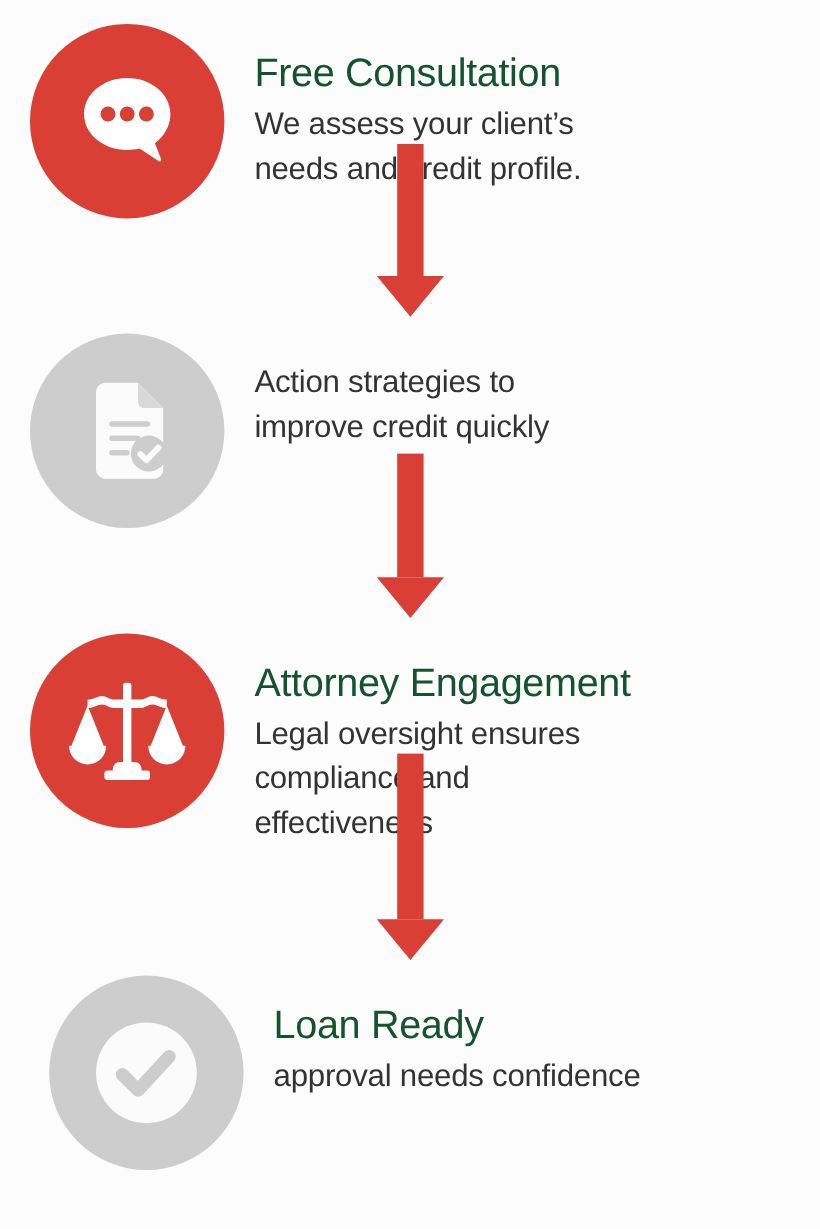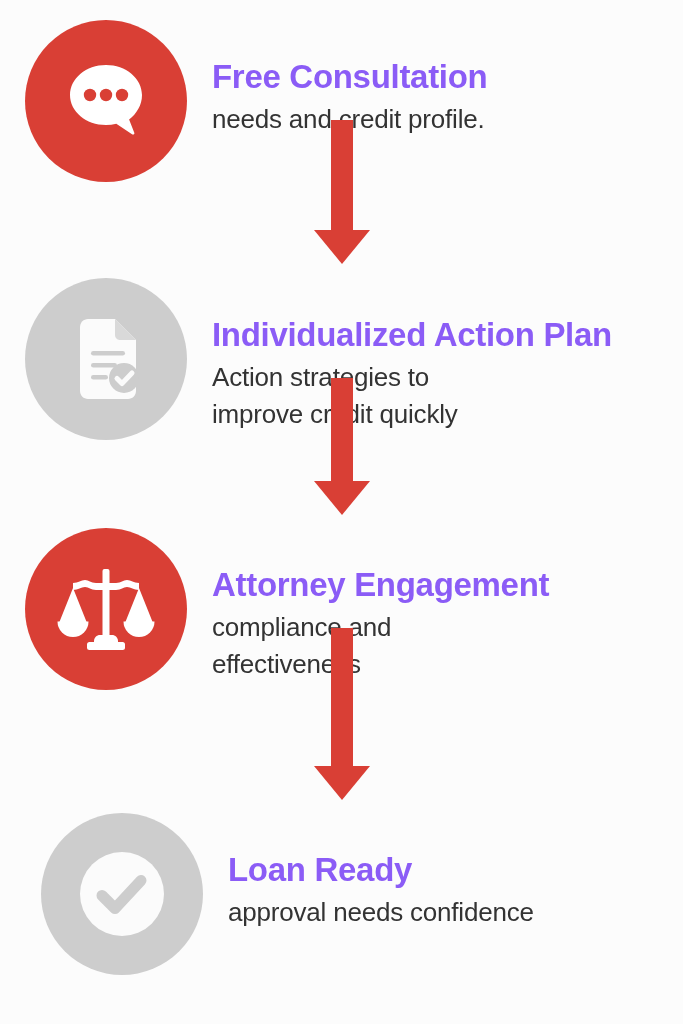--- a/index.html
+++ b/index.html
@@ -89,11 +89,11 @@
     padding-right: 24px;
   }
   .step-title {
-    margin: 16px 0 4px 0;
+    margin: 0 0 4px 0;
     font-size: 33px;
     line-height: 1.18;
-    font-weight: bold;
-    color: #8b5cf6;
+    font-weight: normal;
+    color: #14532d;
     letter-spacing: -0.3px;
   }
   .step-desc {

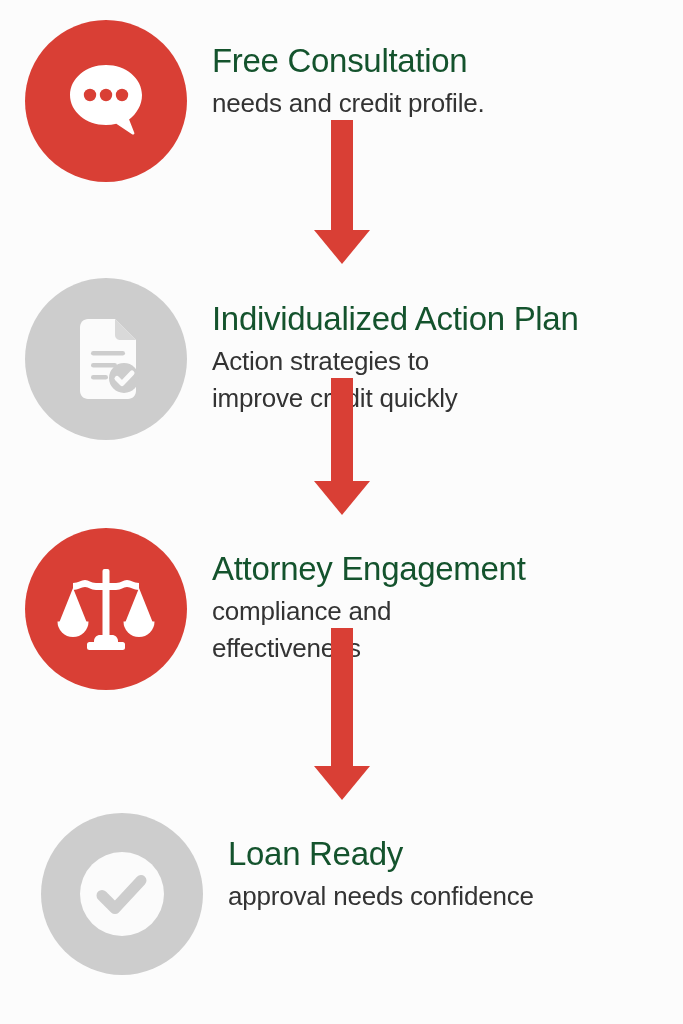--- a/index.html
+++ b/index.html
@@ -141,6 +141,7 @@
         <span class="line">Free Consultation</span>
       </h2>
       <p class="step-desc">
+        <span class="line">We assess your client’s</span>
         <span class="line">needs and credit profile.</span>
       </p>
     </div>

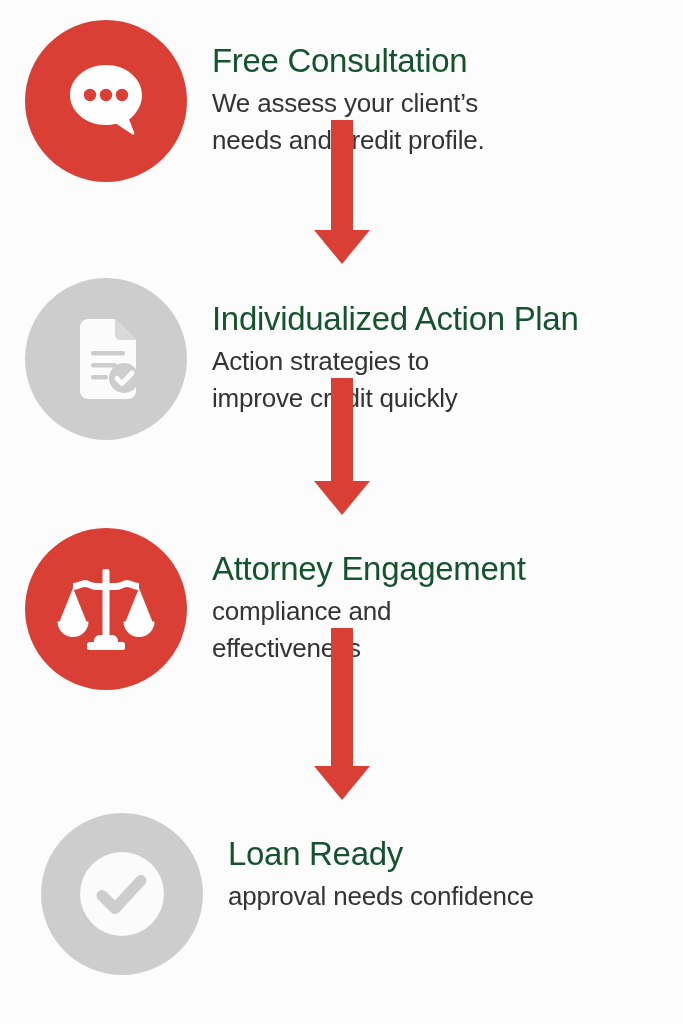--- a/index.html
+++ b/index.html
@@ -164,10 +164,6 @@
       </div>
     </div>
     <div class="text-col">
-      <h2 class="step-title">
-        <span class="line">Individualized</span>
-        <span class="line">Action Plan</span>
-      </h2>
       <p class="step-desc">
         <span class="line">Action strategies to</span>
         <span class="line">improve credit quickly</span>

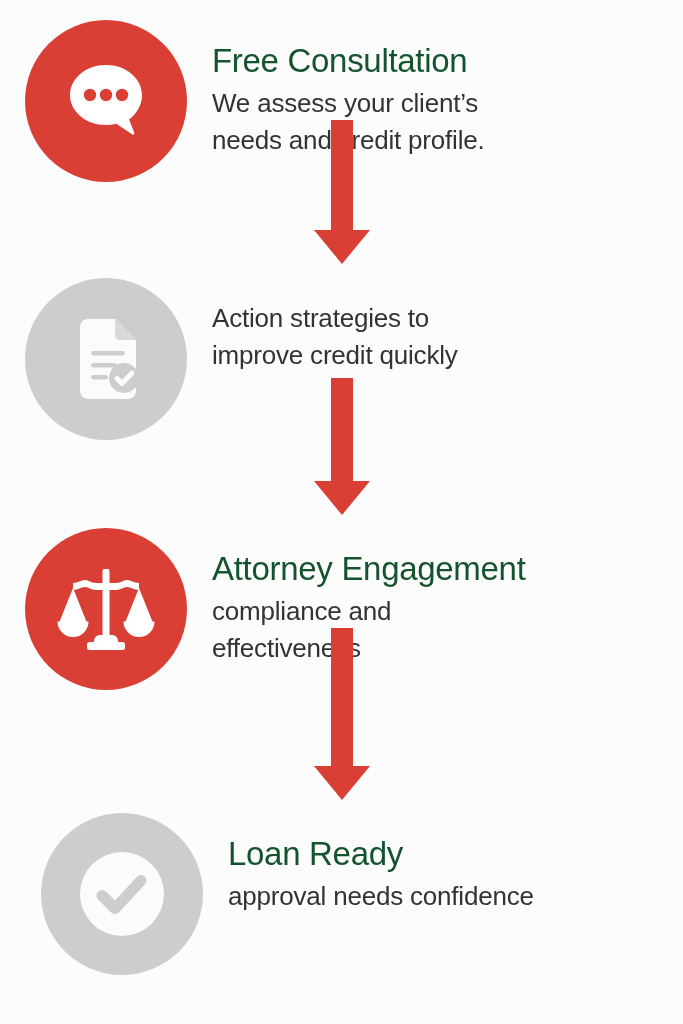--- a/index.html
+++ b/index.html
@@ -196,6 +196,7 @@
         <span class="line">Engagement</span>
       </h2>
       <p class="step-desc">
+        <span class="line">Legal oversight ensures</span>
         <span class="line">compliance and</span>
         <span class="line">effectiveness</span>
       </p>

